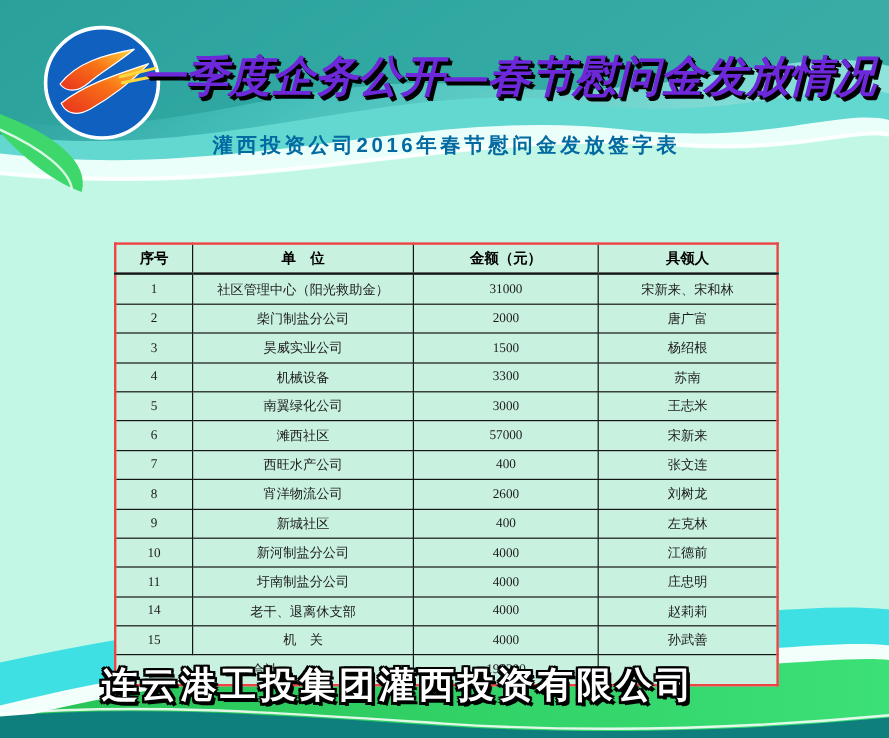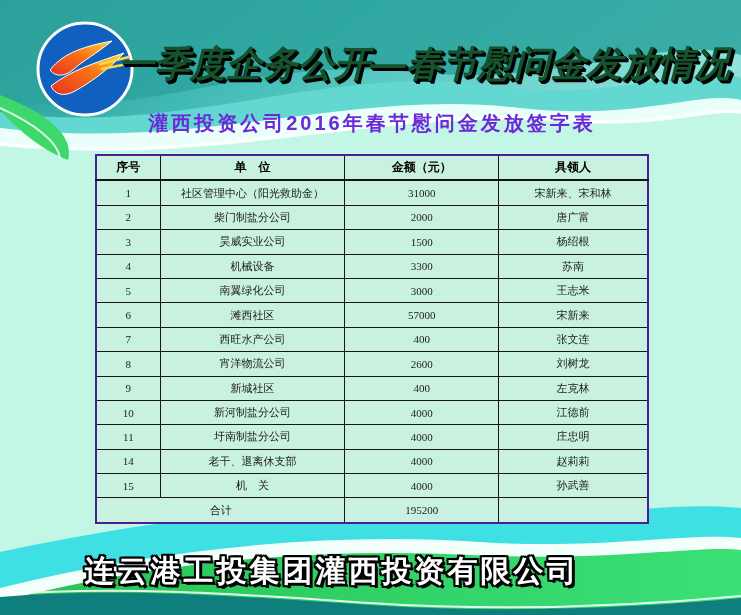--- a/index.html
+++ b/index.html
@@ -13,7 +13,7 @@
   .main-title{
     position:absolute;left:118px;top:40px;width:615px;z-index:3;
     font-size:36px;font-weight:bold;font-style:italic;white-space:nowrap;
-    color:#14532d;letter-spacing:0px;
+    color:#6d28d9;letter-spacing:0px;
     text-shadow:1px 1px 0 #000,2px 2px 0 #000,3px 3px 0 #000;
   }
   .table-title{

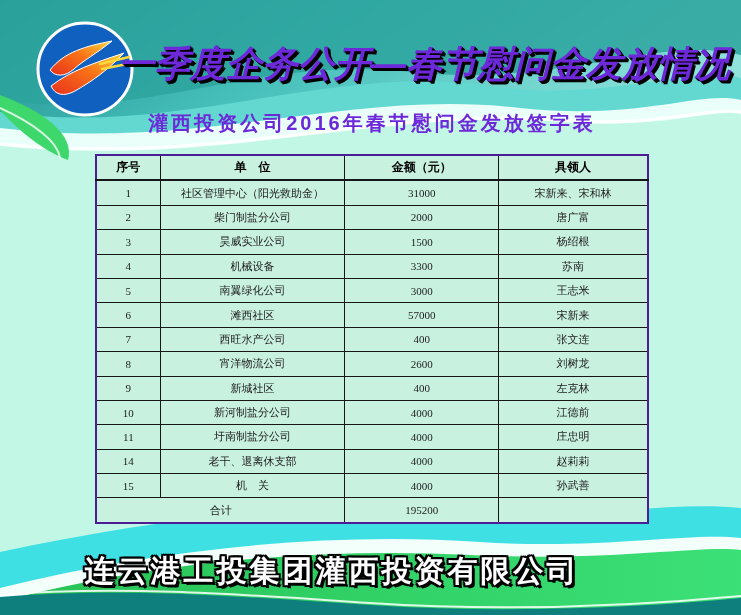--- a/index.html
+++ b/index.html
@@ -18,7 +18,7 @@
   }
   .table-title{
     position:absolute;left:95px;top:110px;width:554px;z-index:3;
-    text-align:center;font-size:20px;font-weight:bold;color:#6d28d9;
+    text-align:center;font-size:17px;font-weight:bold;color:#0369a1;
     letter-spacing:3px;white-space:nowrap;
   }
   table.sign-table{

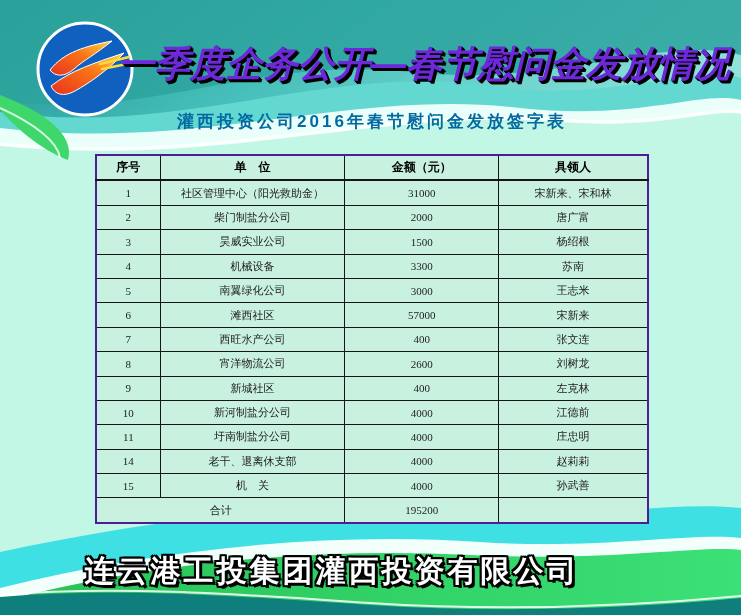--- a/index.html
+++ b/index.html
@@ -34,7 +34,7 @@
     font-size:11px;color:#1c1c1c;
     overflow:hidden;white-space:nowrap;
   }
-  table.sign-table{border:2px solid #4c1d95;}
+  table.sign-table{border:2px solid #ef4444;margin-top:48px;}
   table.sign-table tr.head td{
     font-weight:bold;font-size:12px;border-bottom-width:2px;color:#000;
   }

